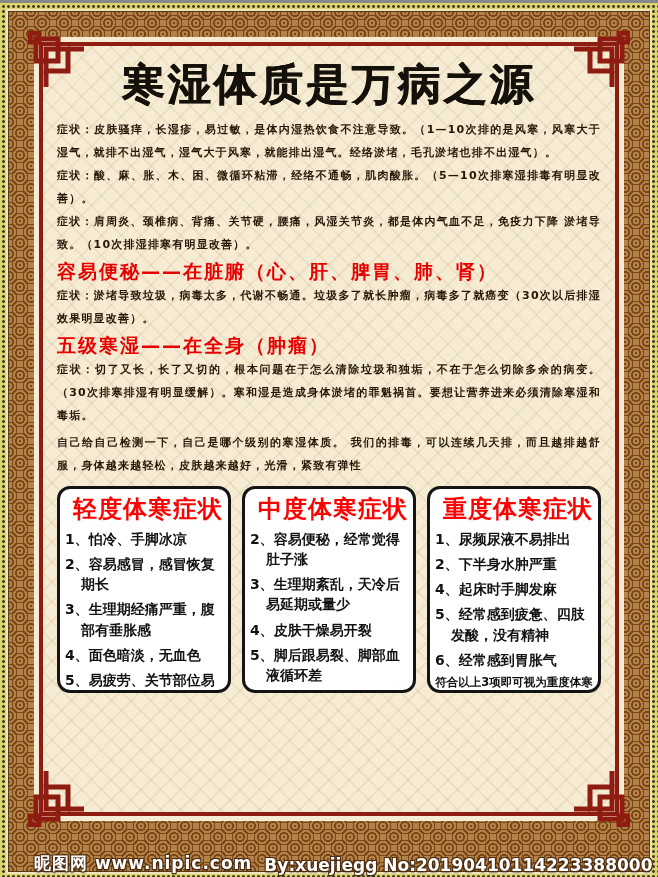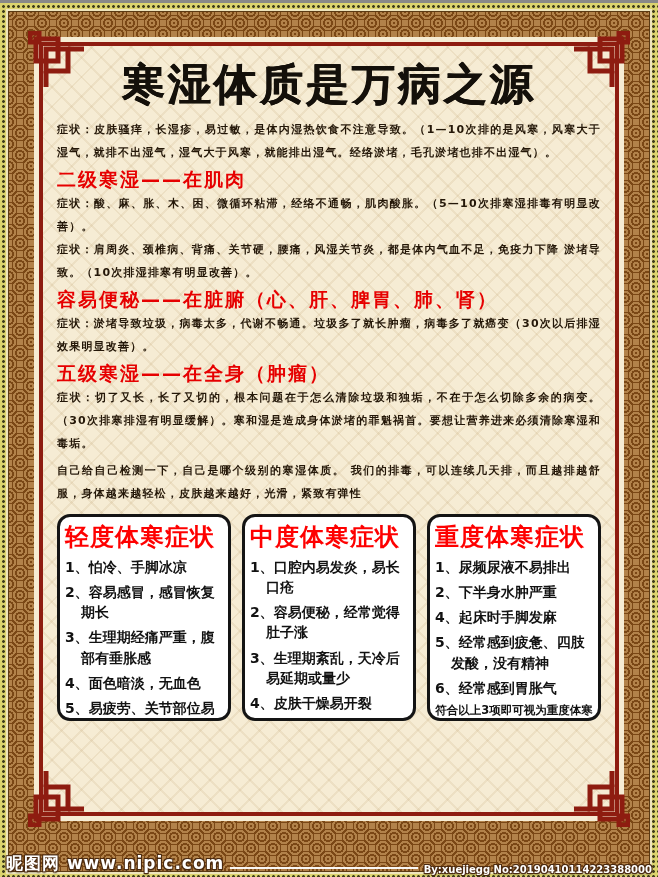--- a/index.html
+++ b/index.html
@@ -132,7 +132,6 @@
 
           <div class="sec-body">症状：皮肤骚痒，长湿疹，易过敏，是体内湿热饮食不注意导致。（1—10次排的是风寒，风寒大于湿气，就排不出湿气，湿气大于风寒，就能排出湿气。经络淤堵，毛孔淤堵也排不出湿气）。</div>
 
-          <div class="sec-head">二级寒湿——在肌肉</div>
           <div class="sec-body">症状：酸、麻、胀、木、困、微循环粘滞，经络不通畅，肌肉酸胀。（5—10次排寒湿排毒有明显改善）。</div>
 
           <div class="sec-body">症状：肩周炎、颈椎病、背痛、关节硬，腰痛，风湿关节炎，都是体内气血不足，免疫力下降 淤堵导致。（10次排湿排寒有明显改善）。</div>

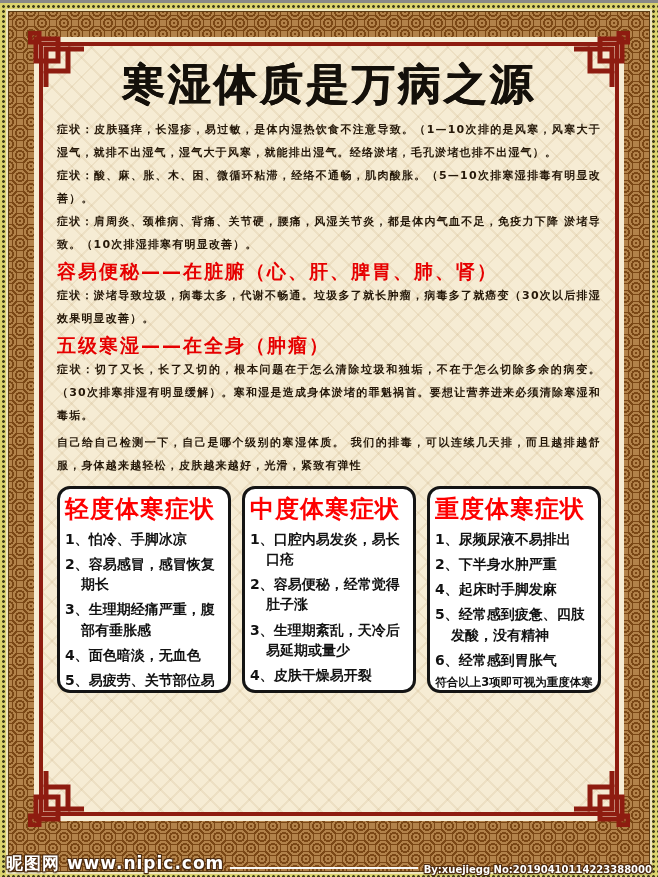--- a/index.html
+++ b/index.html
@@ -65,7 +65,7 @@
     display:flex; flex-direction:column;
   }
   .sym-title{
-    color:#fe0000; font-weight:900; font-size:24px; text-align:left;
+    color:#fe0000; font-weight:900; font-size:24px; text-align:right;
     letter-spacing:1px; line-height:1.2; margin-bottom:5px;
   }
   .sym-item{

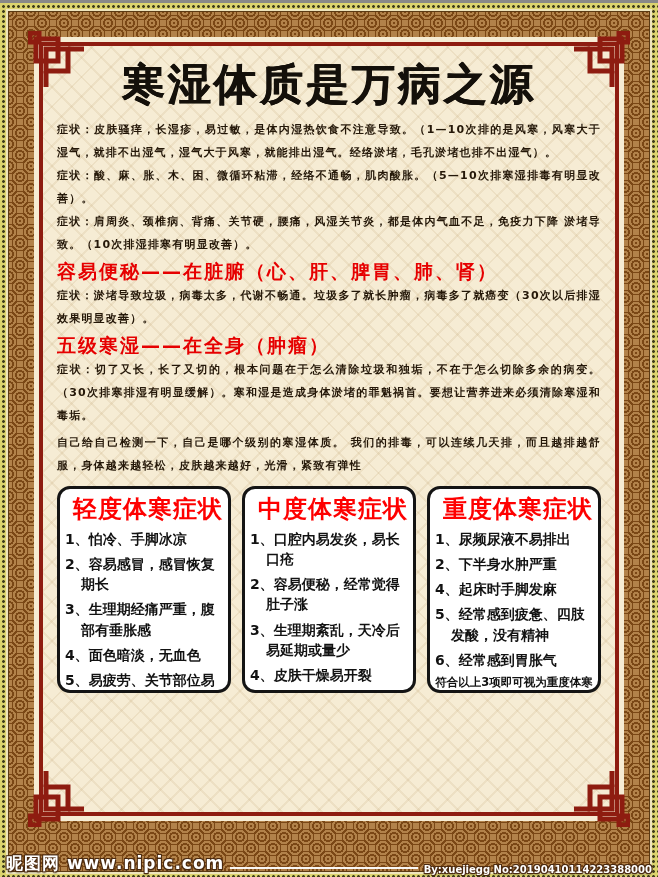--- a/index.html
+++ b/index.html
@@ -159,7 +159,6 @@
 
             <div class="sym-box">
               <div class="sym-title">中度体寒症状</div>
-              <div class="sym-item">1、口腔内易发炎，易长口疮</div>
               <div class="sym-item">2、容易便秘，经常觉得肚子涨</div>
               <div class="sym-item">3、生理期紊乱，天冷后易延期或量少</div>
               <div class="sym-item">4、皮肤干燥易开裂</div>

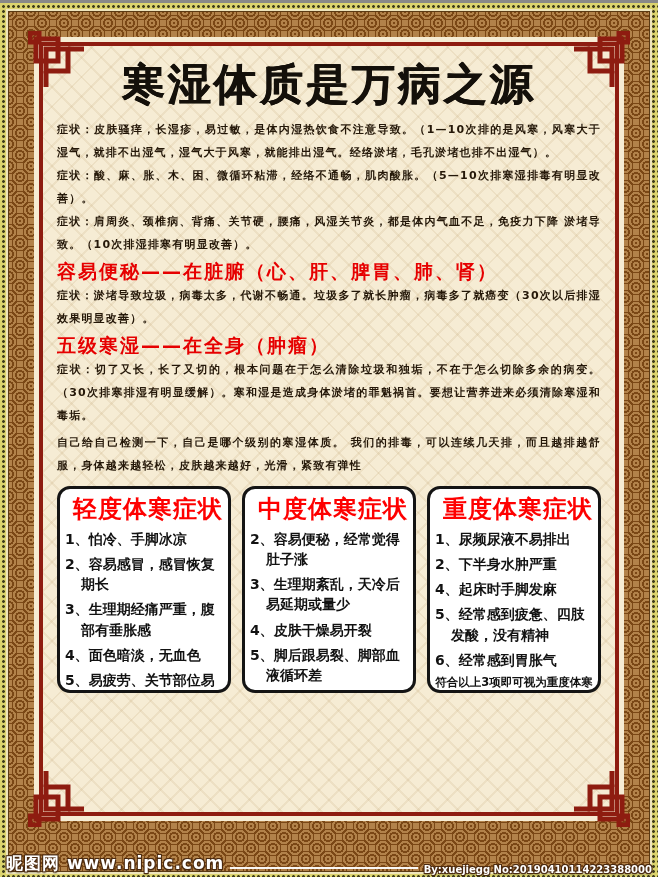--- a/index.html
+++ b/index.html
@@ -82,7 +82,7 @@
     display:flex; align-items:flex-end; color:#fff; font-weight:900;
     text-shadow:1px 1px 0 #4a2a10,-1px 1px 0 #4a2a10,1px -1px 0 #4a2a10,-1px -1px 0 #4a2a10,0 2px 2px rgba(0,0,0,.45);
   }
-  .wm-left{ font-size:17px; letter-spacing:1px; white-space:nowrap; }
+  .wm-left{ font-size:17px; letter-spacing:1px; white-space:nowrap;padding-left:28px; }
   .wm-mid{ flex:1; border-bottom:2px solid rgba(255,255,255,.95); margin:0 6px 6px 6px; height:1px; }
   .wm-right{ font-size:10px; white-space:nowrap; }
 </style>

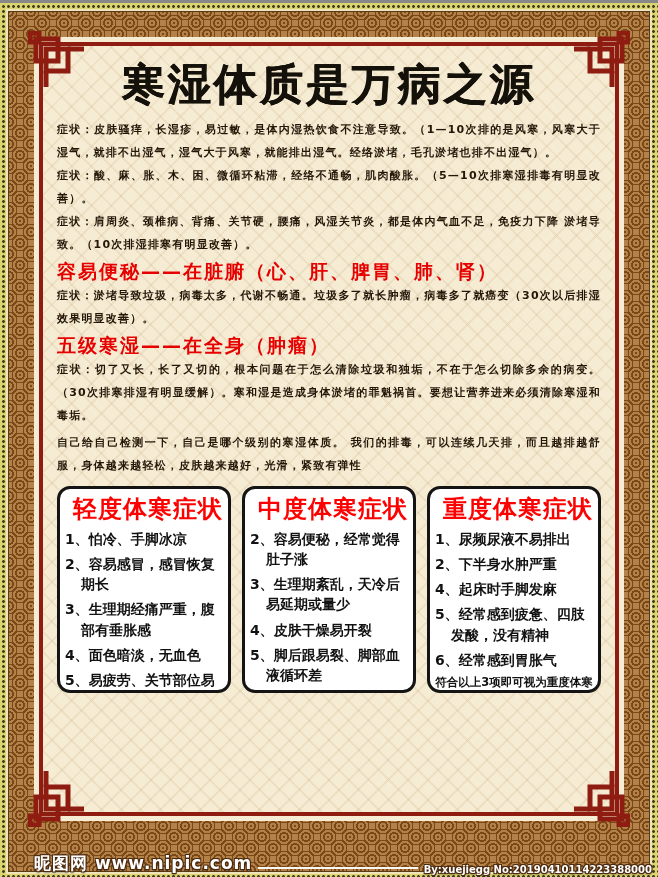--- a/index.html
+++ b/index.html
@@ -84,7 +84,7 @@
   }
   .wm-left{ font-size:17px; letter-spacing:1px; white-space:nowrap;padding-left:28px; }
   .wm-mid{ flex:1; border-bottom:2px solid rgba(255,255,255,.95); margin:0 6px 6px 6px; height:1px; }
-  .wm-right{ font-size:10px; white-space:nowrap; }
+  .wm-right{ font-size:17px; white-space:nowrap; }
 </style>
 </head>
 <body>

